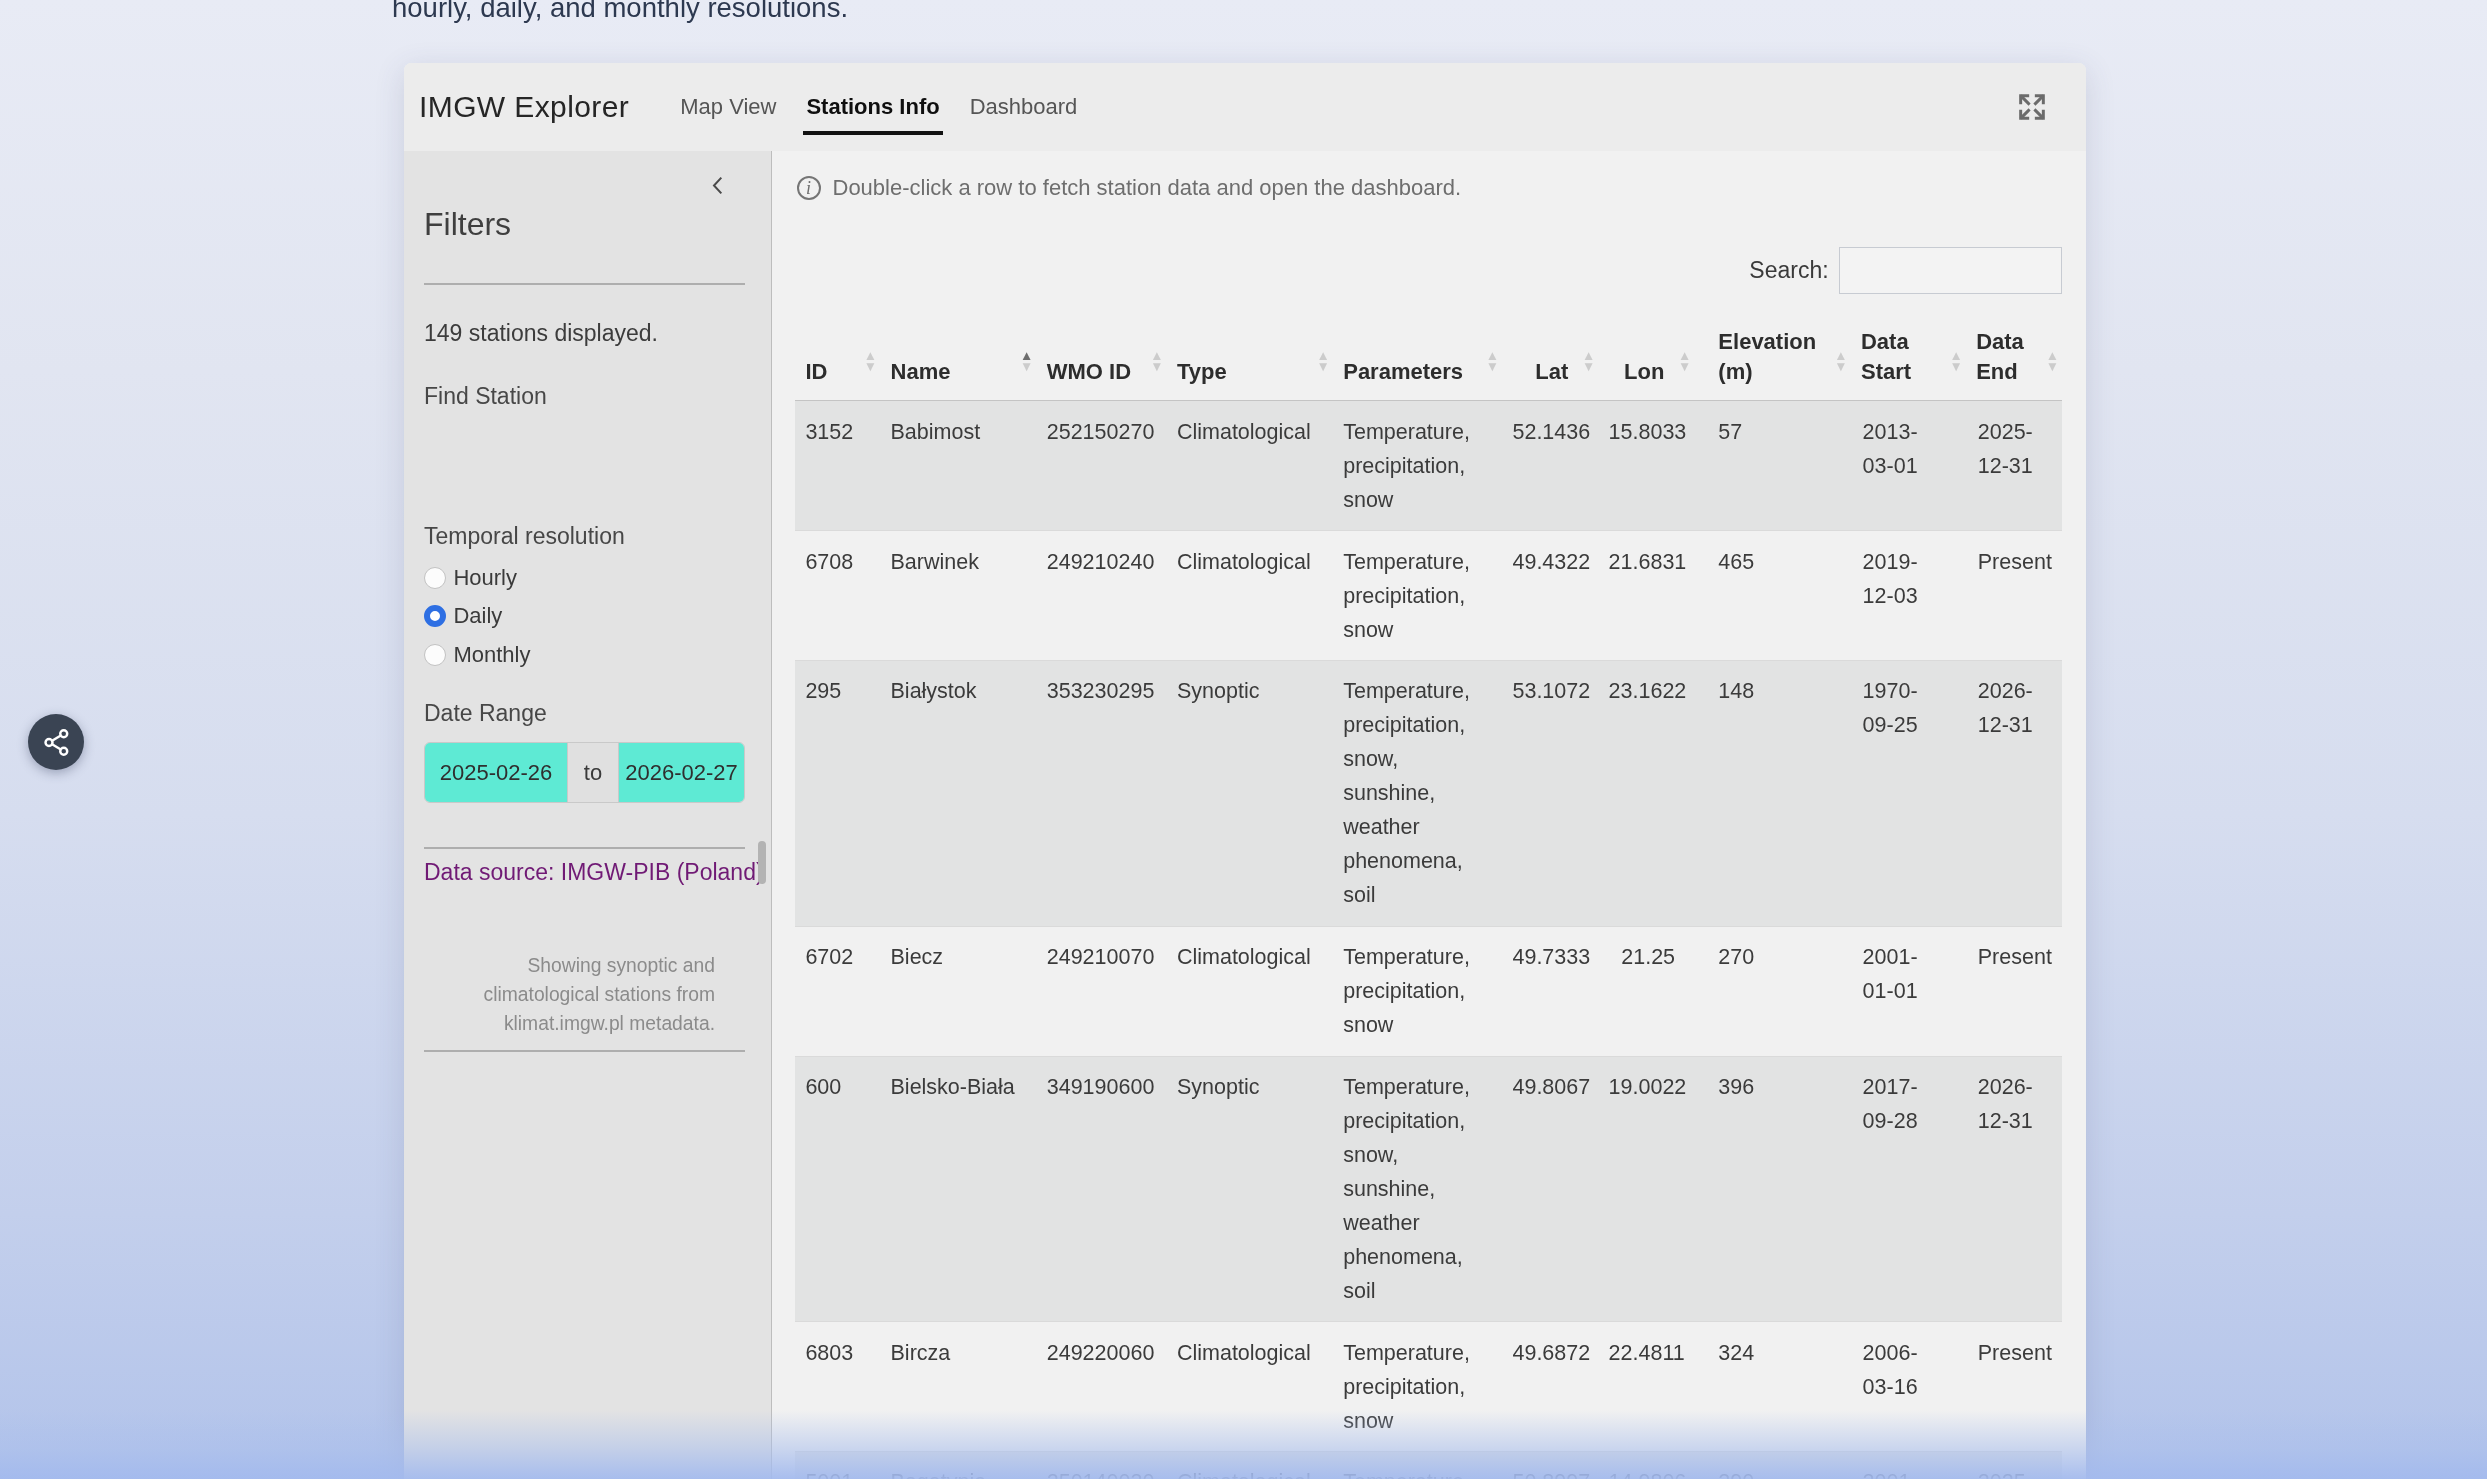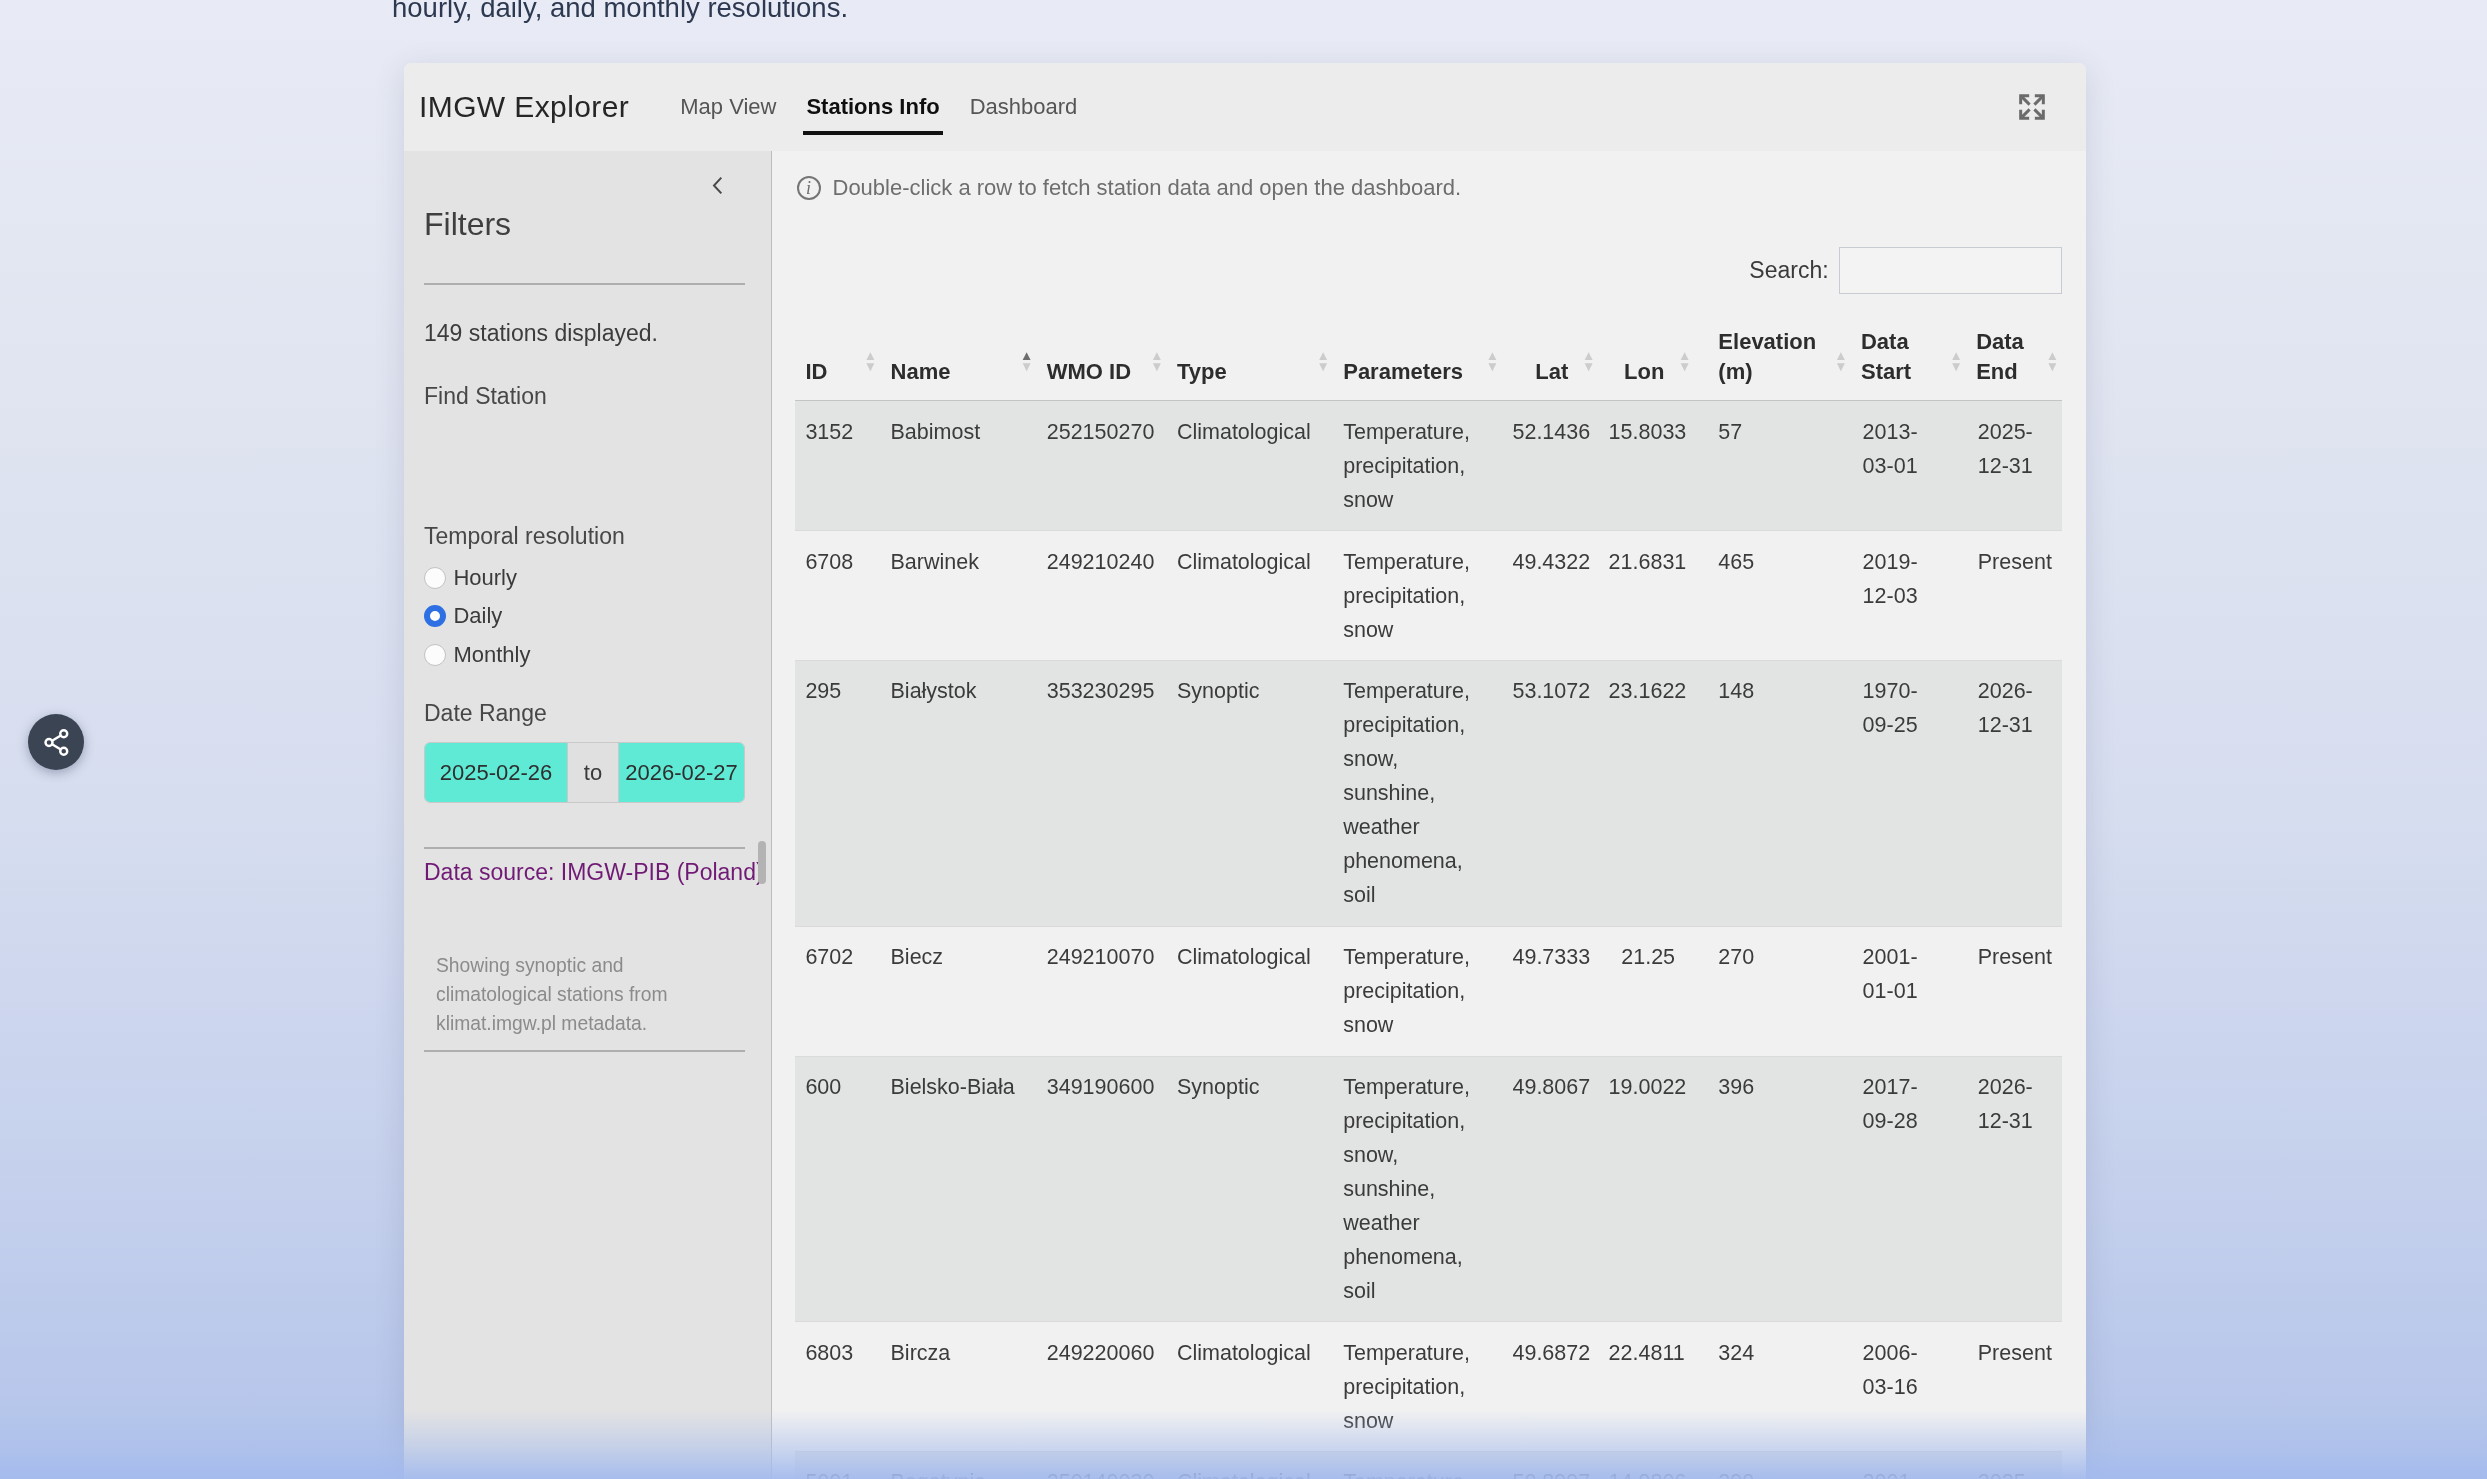--- a/index.html
+++ b/index.html
@@ -48,7 +48,7 @@
   .date-sep{width:50px;background:#e0e0e0;border-left:1.5px solid #c9c9c9;border-right:1.5px solid #c9c9c9;
       display:flex;align-items:center;justify-content:center;font-size:22px;color:#3a3a3a;flex:none;}
   .sb-source{position:absolute;top:708px;left:20px;font-size:23px;color:#701a75;}
-  .sb-note{position:absolute;top:800px;left:32px;width:291px;font-size:19.3px;line-height:29px;color:#8b8b8b;}
+  .sb-note{position:absolute;top:800px;left:20px;width:291px;font-size:19.3px;line-height:29px;color:#8b8b8b;text-align:right;}
   .sb-tip{position:absolute;top:953px;left:20px;width:315px;font-size:21.5px;line-height:32px;color:#4f4f4f;}
   .sb-scroll{position:absolute;top:690px;right:5.2px;width:8.2px;height:43px;border-radius:4.5px;background:#b3b3b3;}
   

